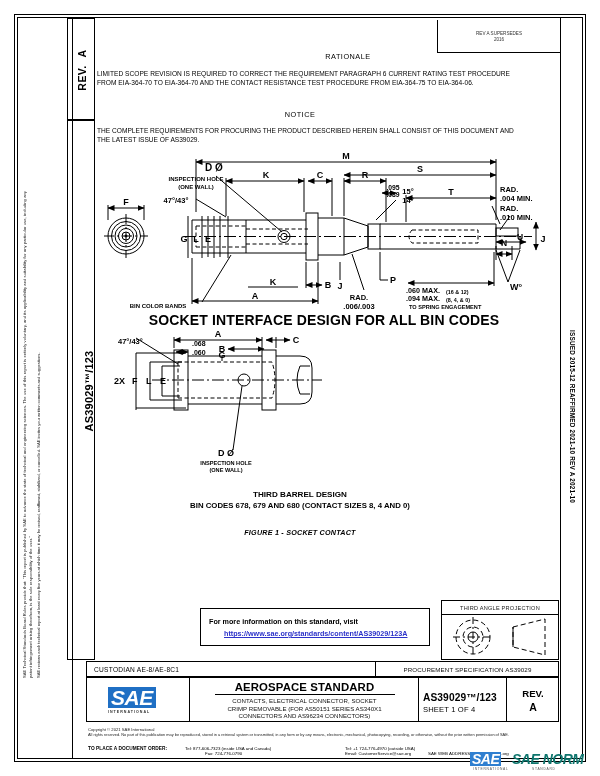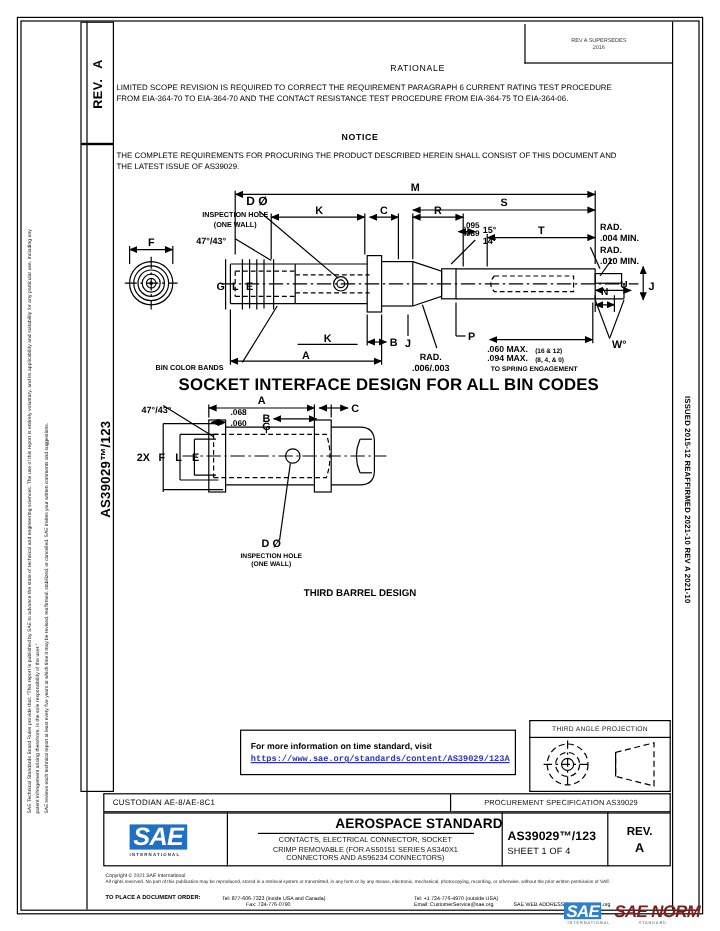--- a/index.html
+++ b/index.html
@@ -49,7 +49,7 @@
 
   #rationale-head{left:0;top:52px;width:600px;font-size:7.3px;font-weight:400;letter-spacing:.07em;padding-left:48px;}
   #rationale-body{left:97px;top:69px;width:420px;font-size:6.6px;line-height:9.4px;letter-spacing:.004em;color:#000;}
-  #notice-head{left:0;top:110px;width:600px;font-size:7.3px;letter-spacing:.07em;font-weight:bold;}
+  #notice-head{left:0;top:110px;width:600px;font-size:7.3px;letter-spacing:.07em;}
   #notice-body{left:97px;top:126px;width:420px;font-size:6.6px;line-height:9.4px;}
 
   

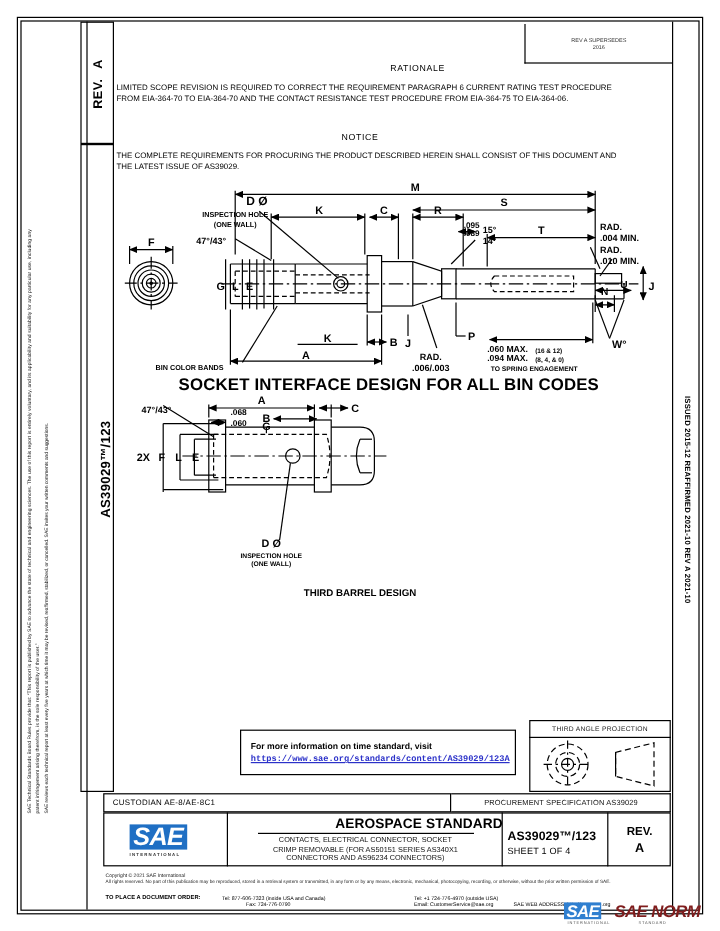--- a/index.html
+++ b/index.html
@@ -412,6 +412,7 @@
 
   <div class="cap" id="cap1a">SOCKET INTERFACE DESIGN FOR ALL BIN CODES</div>
   <div class="cap" id="cap2a">THIRD BARREL DESIGN</div>
+  <div class="cap" id="cap2b">BIN CODES 678, 679 AND 680 (CONTACT SIZES 8, 4 AND 0)</div>
 
   <div class="bx" id="infobox"></div>
   <div id="info-line1">For more information on time standard, visit</div>

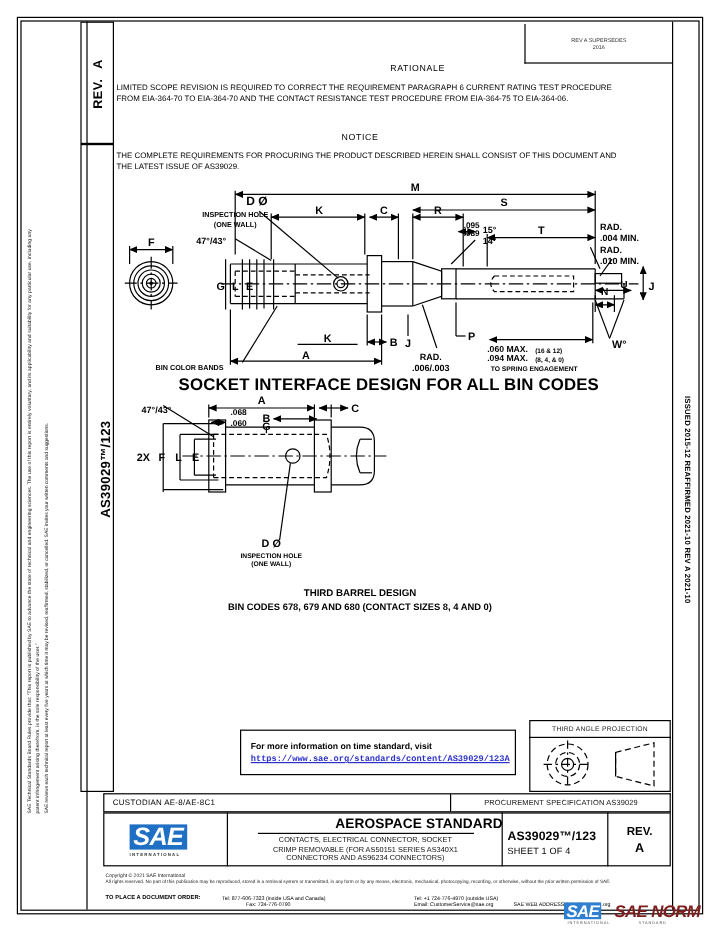--- a/index.html
+++ b/index.html
@@ -413,6 +413,7 @@
   <div class="cap" id="cap1a">SOCKET INTERFACE DESIGN FOR ALL BIN CODES</div>
   <div class="cap" id="cap2a">THIRD BARREL DESIGN</div>
   <div class="cap" id="cap2b">BIN CODES 678, 679 AND 680 (CONTACT SIZES 8, 4 AND 0)</div>
+  <div class="cap" id="fig-label">FIGURE 1 - SOCKET CONTACT</div>
 
   <div class="bx" id="infobox"></div>
   <div id="info-line1">For more information on time standard, visit</div>

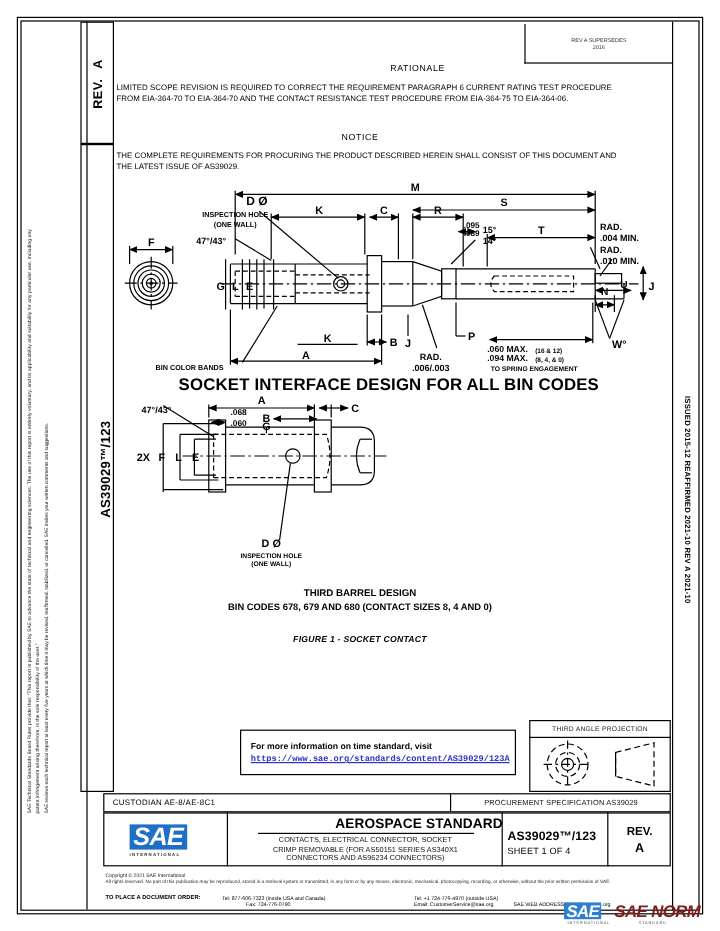--- a/index.html
+++ b/index.html
@@ -416,7 +416,7 @@
   <div class="cap" id="fig-label">FIGURE 1 - SOCKET CONTACT</div>
 
   <div class="bx" id="infobox"></div>
-  <div id="info-line1">For more information on time standard, visit</div>
+  <div id="info-line1">For more information on this standard, visit</div>
   <a id="info-link" href="#">https://www.sae.org/standards/content/AS39029/123A</a>
 
   <div class="bx" id="tap-box"></div>

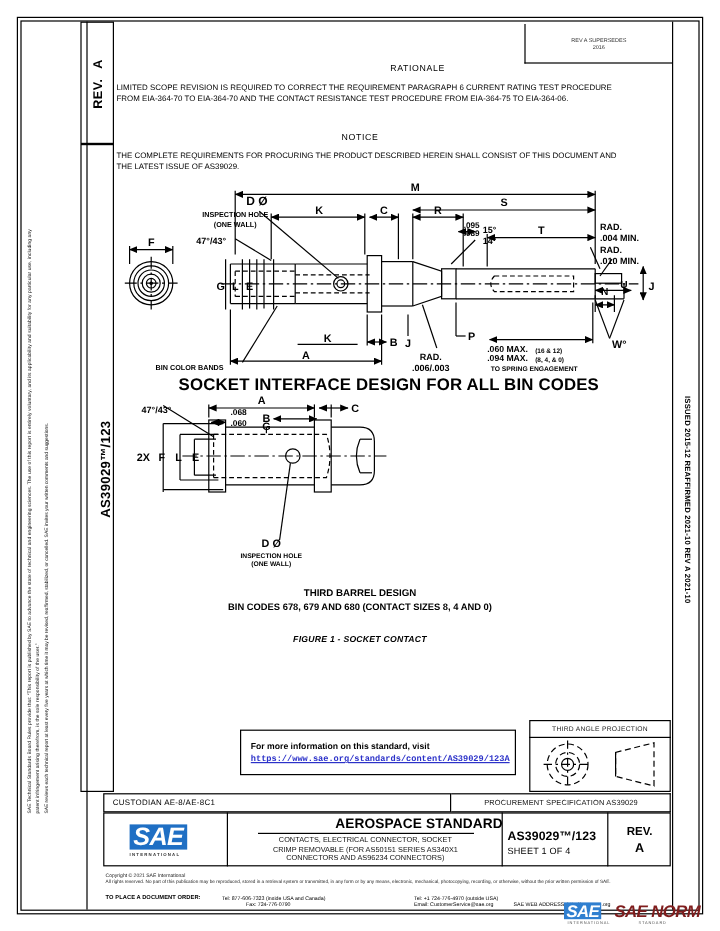--- a/index.html
+++ b/index.html
@@ -67,8 +67,8 @@
   
   #infobox{left:200px;top:608px;width:230px;height:38px;border:1.6px solid #000;background:#fff;}
   #info-line1{position:absolute;left:209px;top:617px;font-size:7.2px;font-weight:bold;color:#000;}
-  #info-link{position:absolute;left:209px;top:629px;font-size:7.2px;font-weight:bold;color:#2b31c9;
-     text-decoration:underline;font-family:Liberation Mono, monospace;}
+  #info-link{position:absolute;left:224px;top:629px;font-size:7.2px;font-weight:bold;color:#2b31c9;
+     text-decoration:underline;}
 
   
   #tap-box{left:441px;top:600px;width:118px;height:60px;}

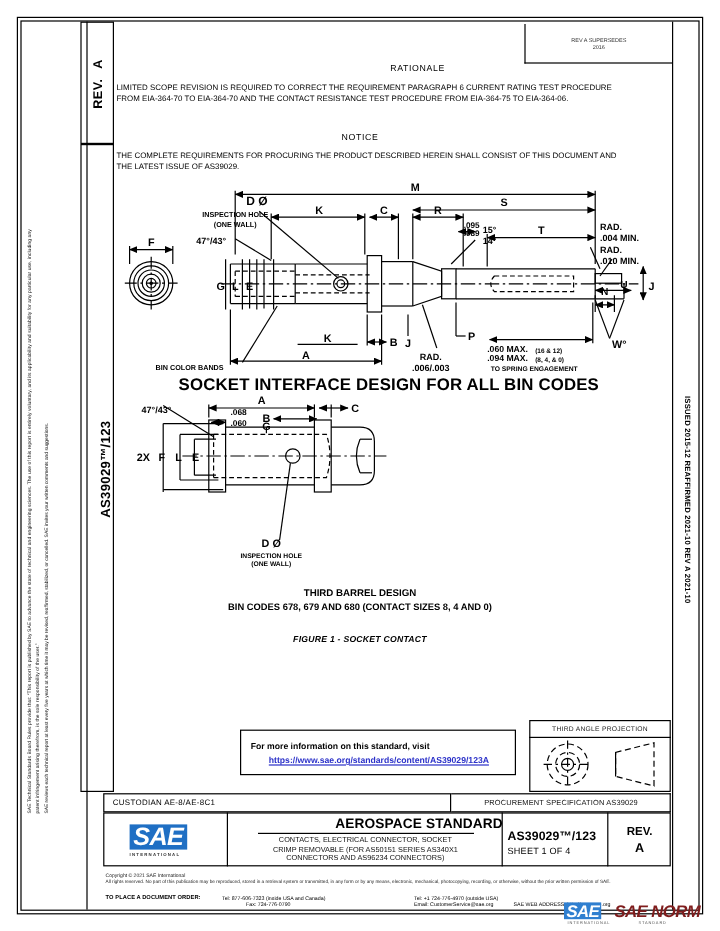--- a/index.html
+++ b/index.html
@@ -88,7 +88,7 @@
   #tb-num{left:419px;top:677px;width:88px;height:45px;border-right:1px solid #000;box-sizing:border-box;}
   #tb-rev{left:507px;top:677px;width:52px;height:45px;box-sizing:border-box;}
 
-  #as-std{position:absolute;left:190px;top:681px;width:229px;text-align:right;font-size:11.4px;font-weight:bold;
+  #as-std{position:absolute;left:190px;top:681px;width:229px;text-align:center;font-size:11.4px;font-weight:bold;
      letter-spacing:.01em;}
   #as-std-rule{position:absolute;left:215px;top:694px;width:180px;height:1px;background:#000;}
   #as-desc{position:absolute;left:195px;top:697px;width:219px;text-align:center;font-size:6.1px;line-height:7.6px;

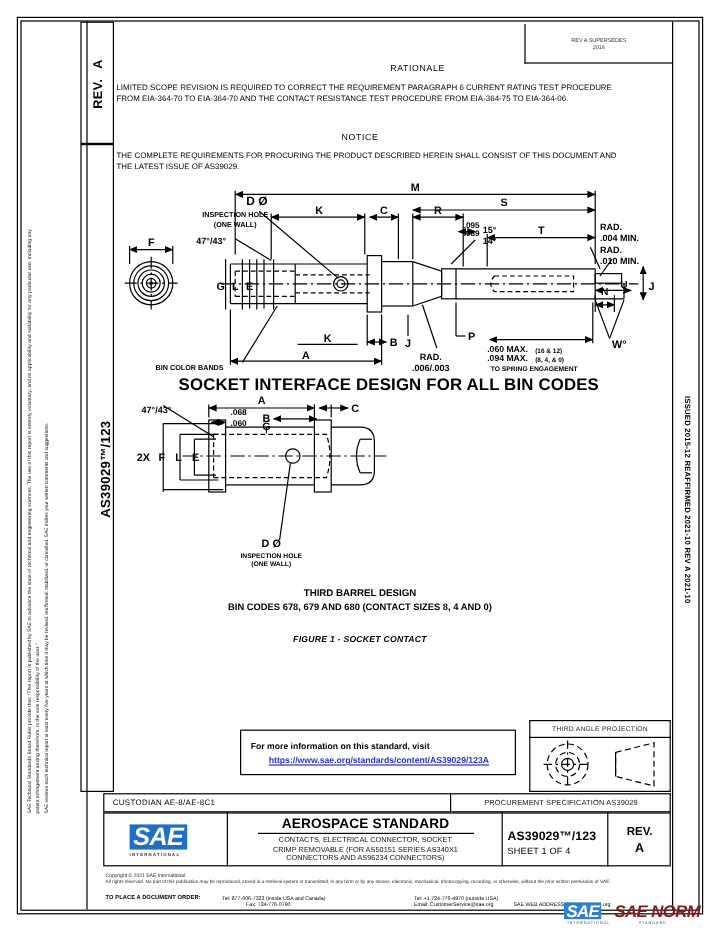--- a/index.html
+++ b/index.html
@@ -119,7 +119,7 @@
   #saenorm .a{position:absolute;left:0;top:0;font-size:14px;font-weight:bold;font-style:italic;
      background:#2f7fd0;color:#fff;padding:0 2px;line-height:14px;letter-spacing:-.5px;}
   #saenorm .b{position:absolute;left:42px;top:0;font-size:14px;font-weight:bold;font-style:italic;
-     color:#7f1d1d;line-height:14px;letter-spacing:-.5px;}
+     color:#0f766e;line-height:14px;letter-spacing:-.5px;}
   #saenorm .c{position:absolute;left:3px;top:15px;font-size:3.3px;letter-spacing:.22em;color:#555;}
   #saenorm .d{position:absolute;left:62px;top:15px;font-size:3.3px;letter-spacing:.22em;color:#555;}
 

